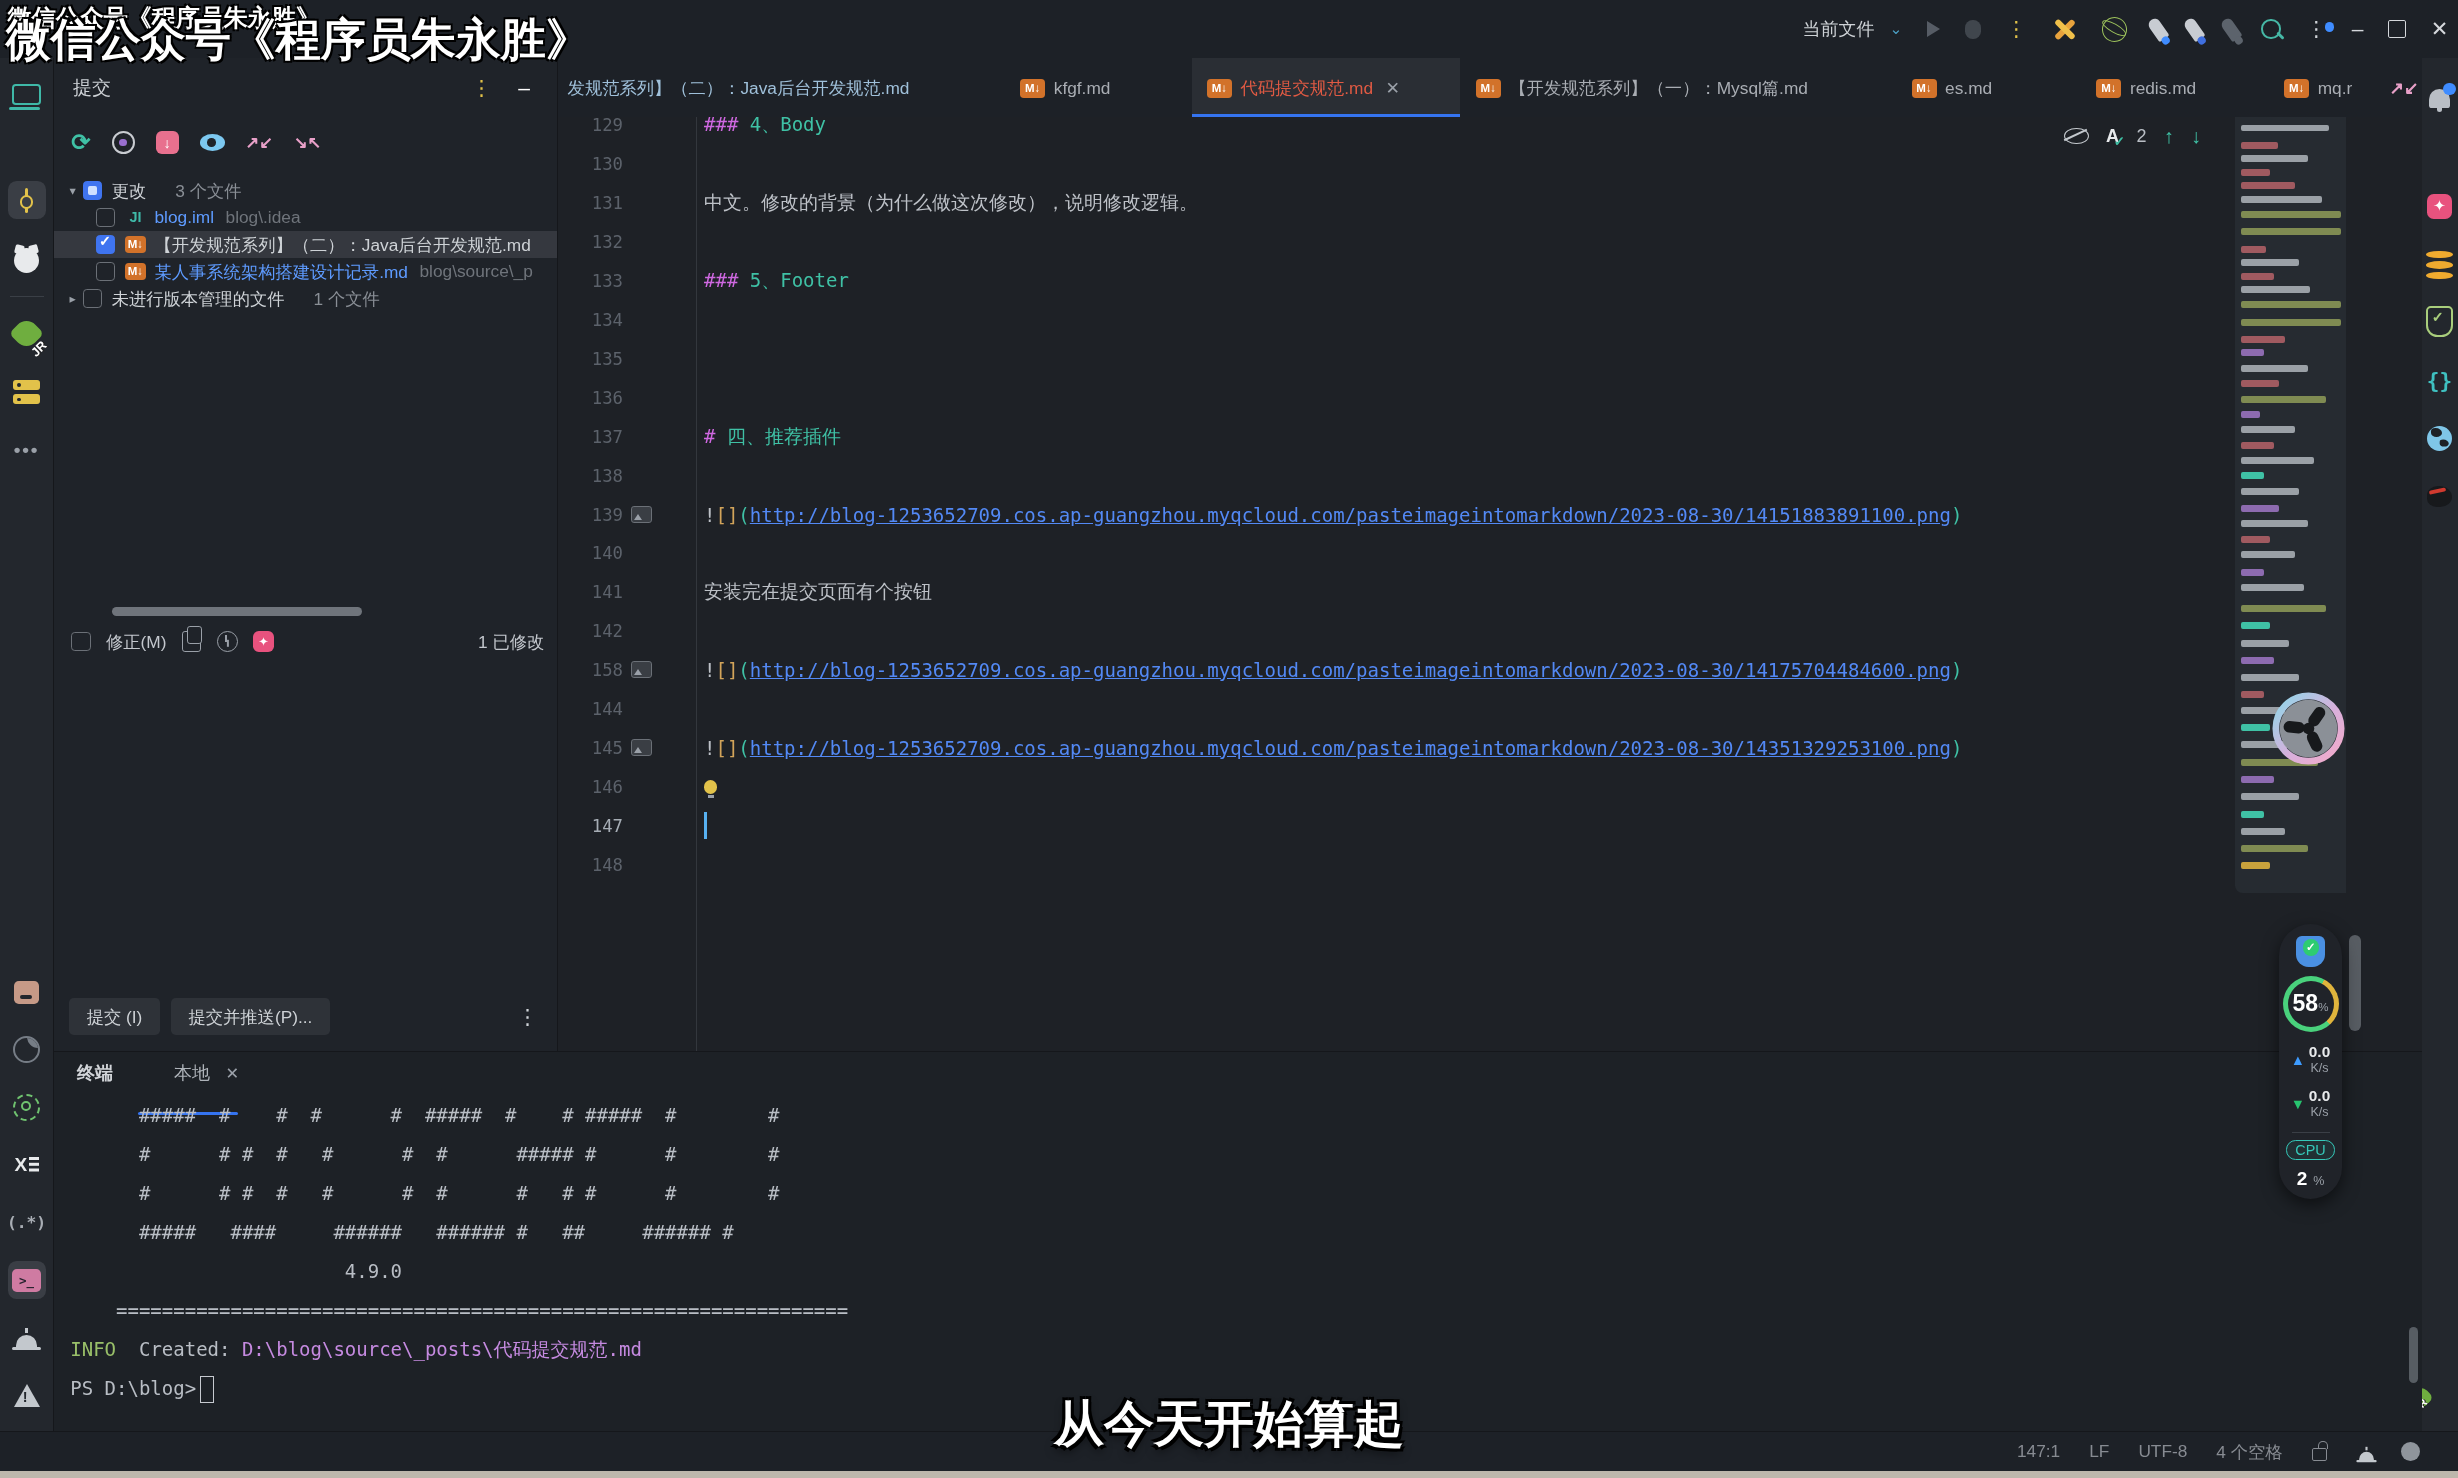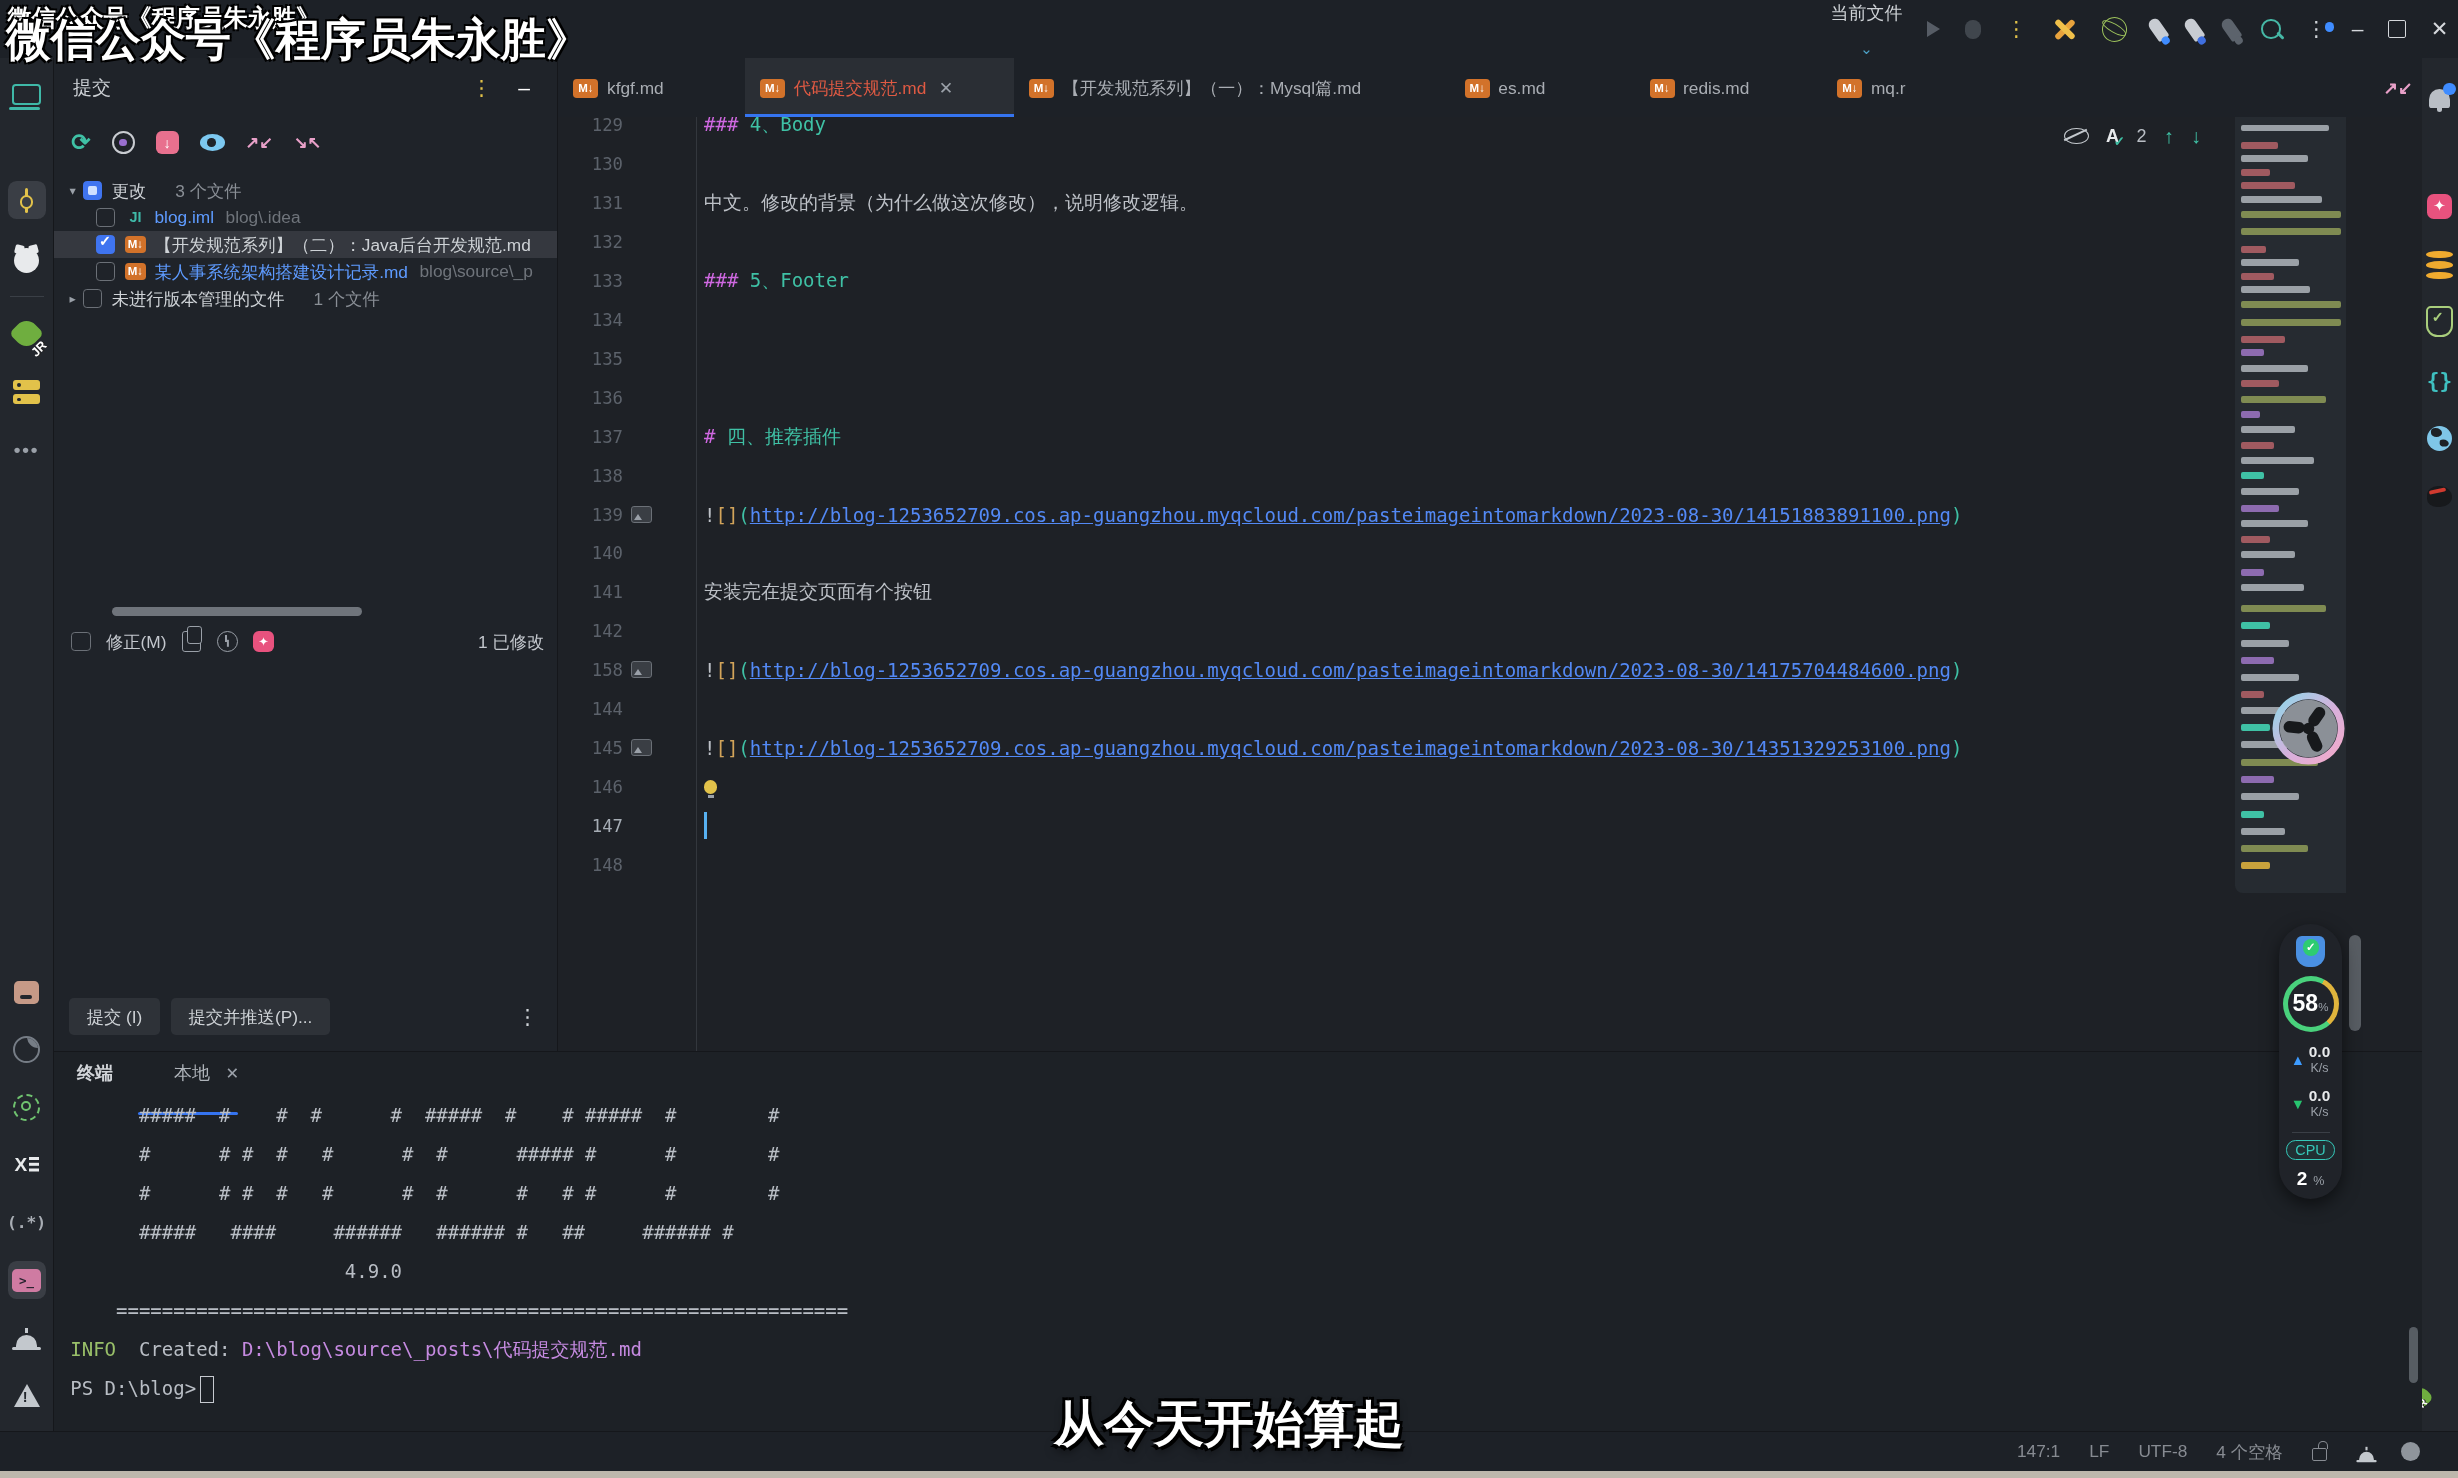--- a/index.html
+++ b/index.html
@@ -9,7 +9,7 @@
   
   .titlebar{left:0;top:0;width:2458px;height:58px;background:#1d2127;border-bottom:1px solid #15171b;}
   .tb-right{position:absolute;right:9.6px;top:0;height:58px;display:flex;align-items:center;gap:25px;}
-  .cur-file{color:#ced2d6;font-size:18px;display:flex;align-items:center;gap:15px;flex-direction:column;}
+  .cur-file{color:#ced2d6;font-size:18px;display:flex;align-items:center;gap:15px;}
   .chev{color:#4da3c8;font-size:15.4px;}
   .play-ico{width:0;height:0;border-left:13.4px solid #6f7680;border-top:8.6px solid transparent;border-bottom:8.6px solid transparent;opacity:.7;}
   .bug-ico{width:15.4px;height:19px;background:#585f68;border-radius:7.7px;opacity:.6;position:relative;}

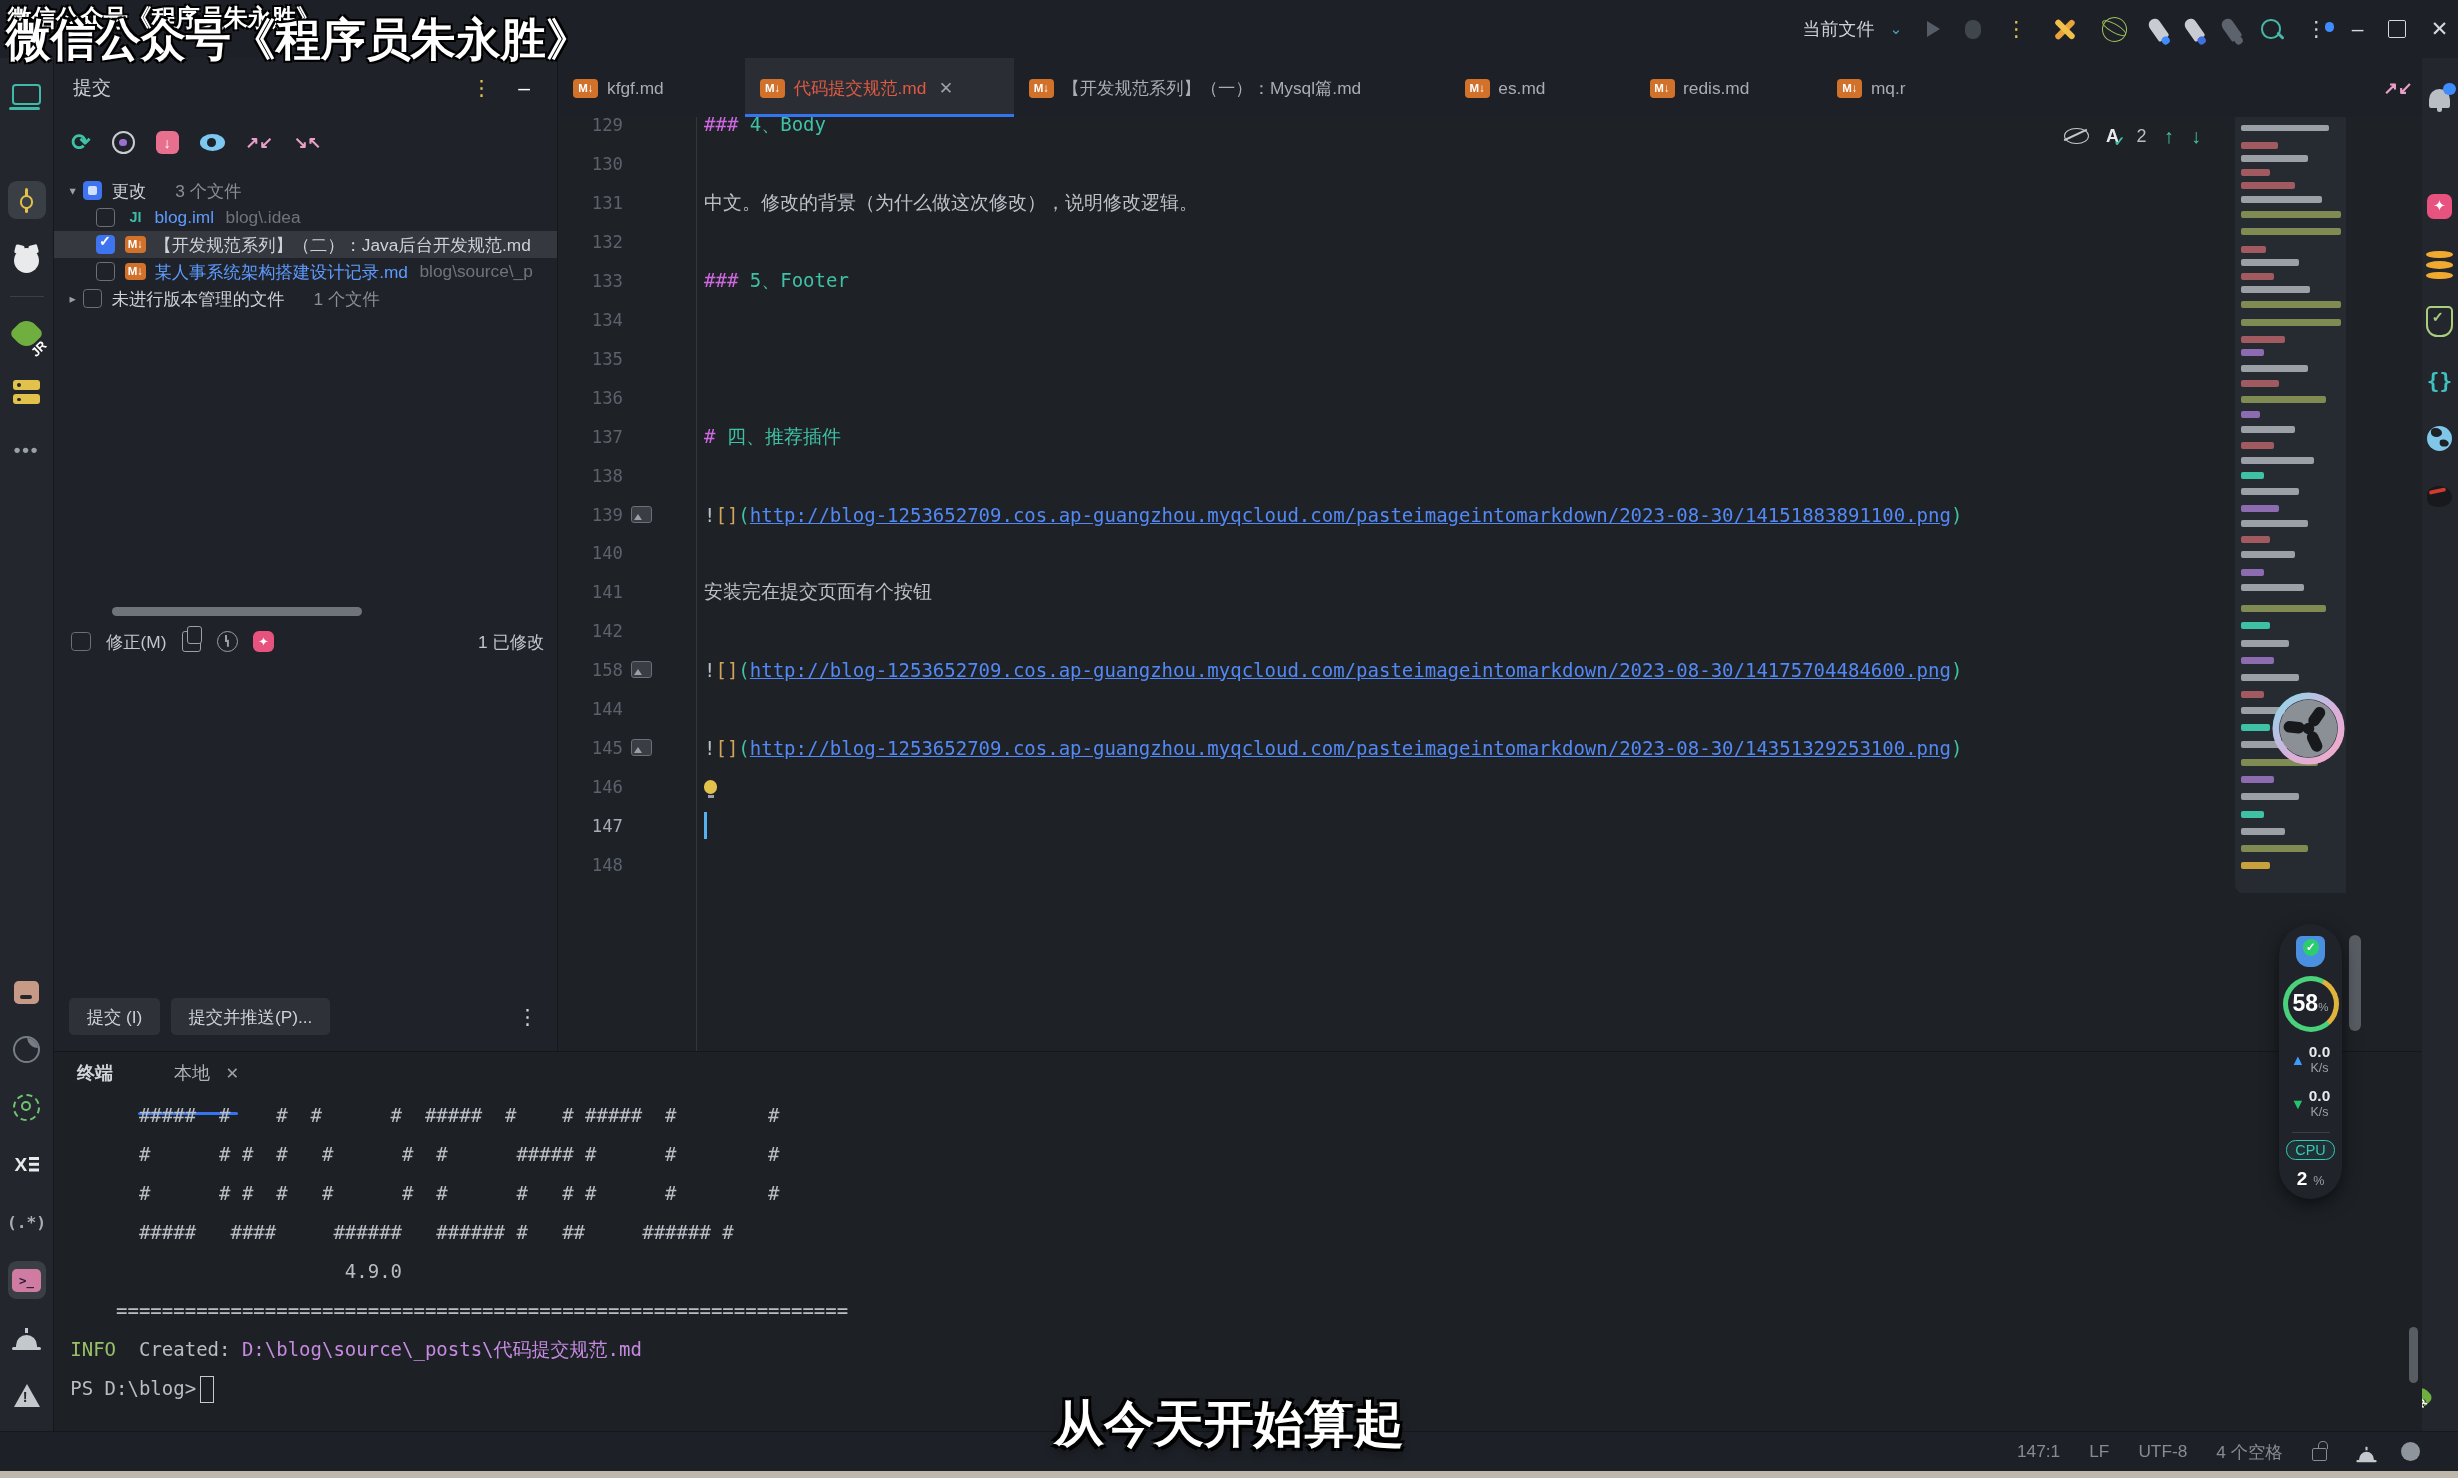--- a/index.html
+++ b/index.html
@@ -385,6 +385,9 @@
   </div>
 
   <div class="abs tabbar" id="tabbar">
+    <div class="tab bluefile" style="width: 416px;">
+        <span style="margin-left: -5.8px;">发规范系列】（二）：Java后台开发规范.md</span>
+      </div>
       <div class="tab" style="width: 156px;">
         <span class="mdic">M↓</span>
         <span>kfgf.md</span>

